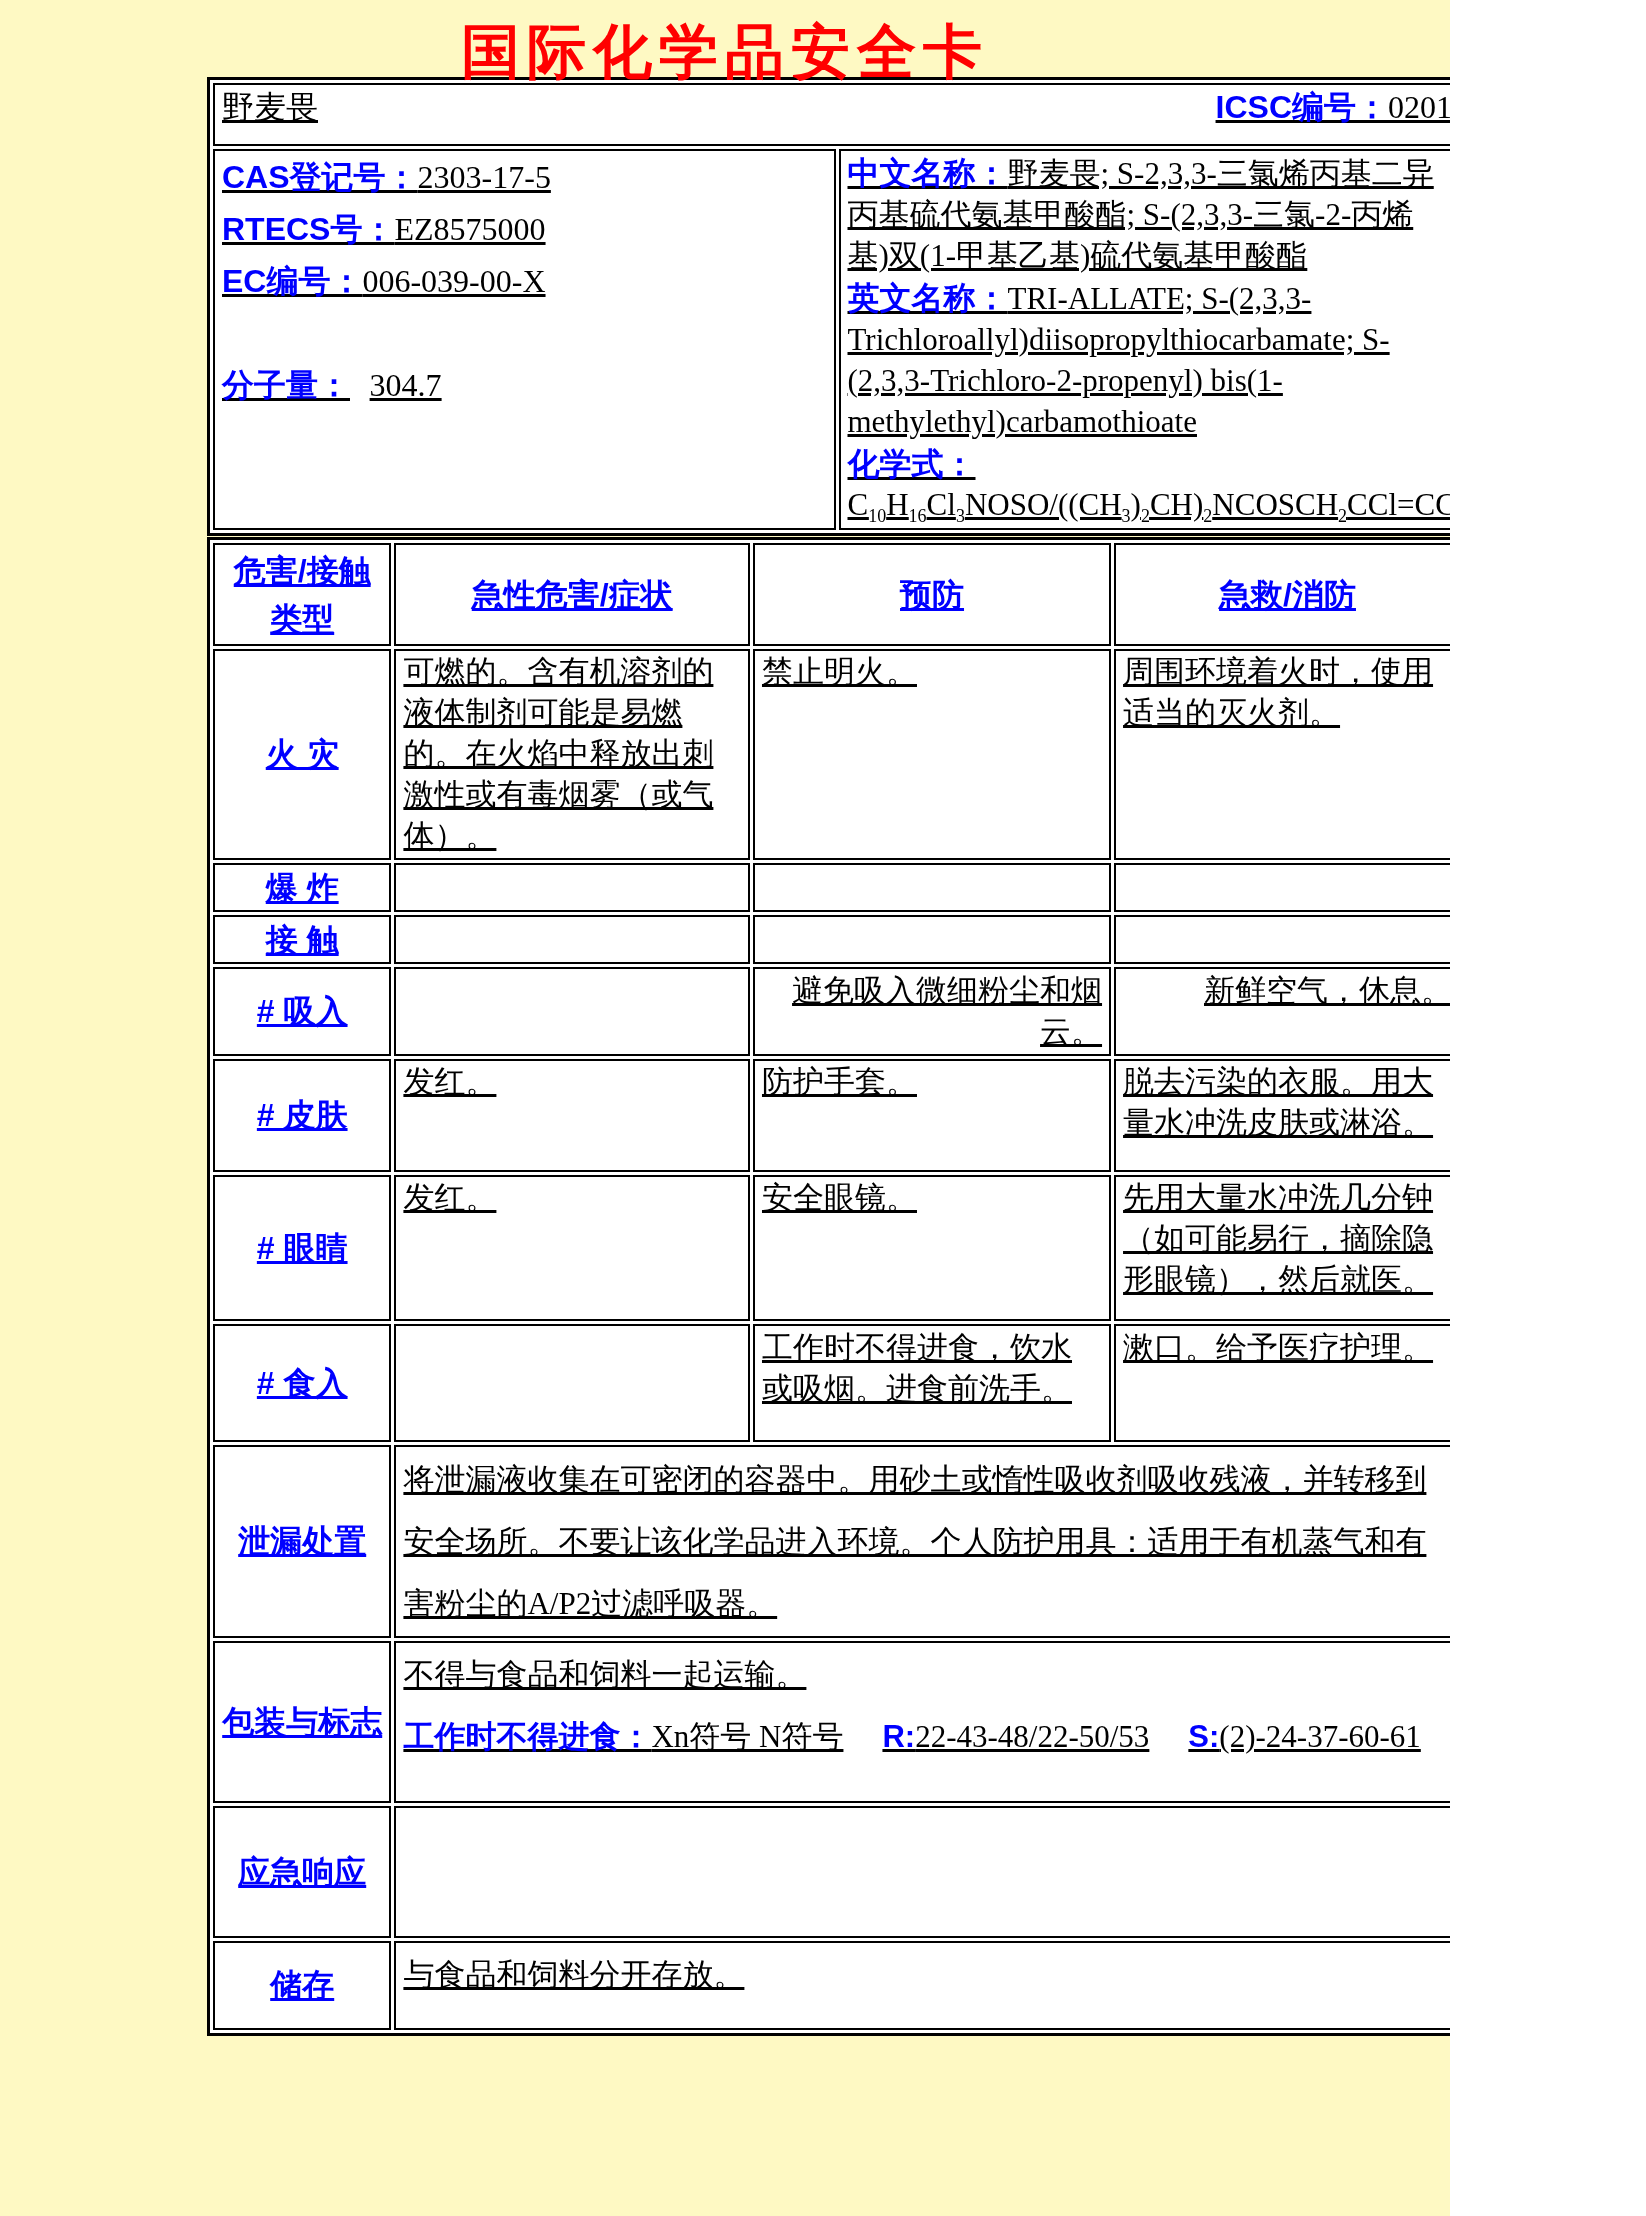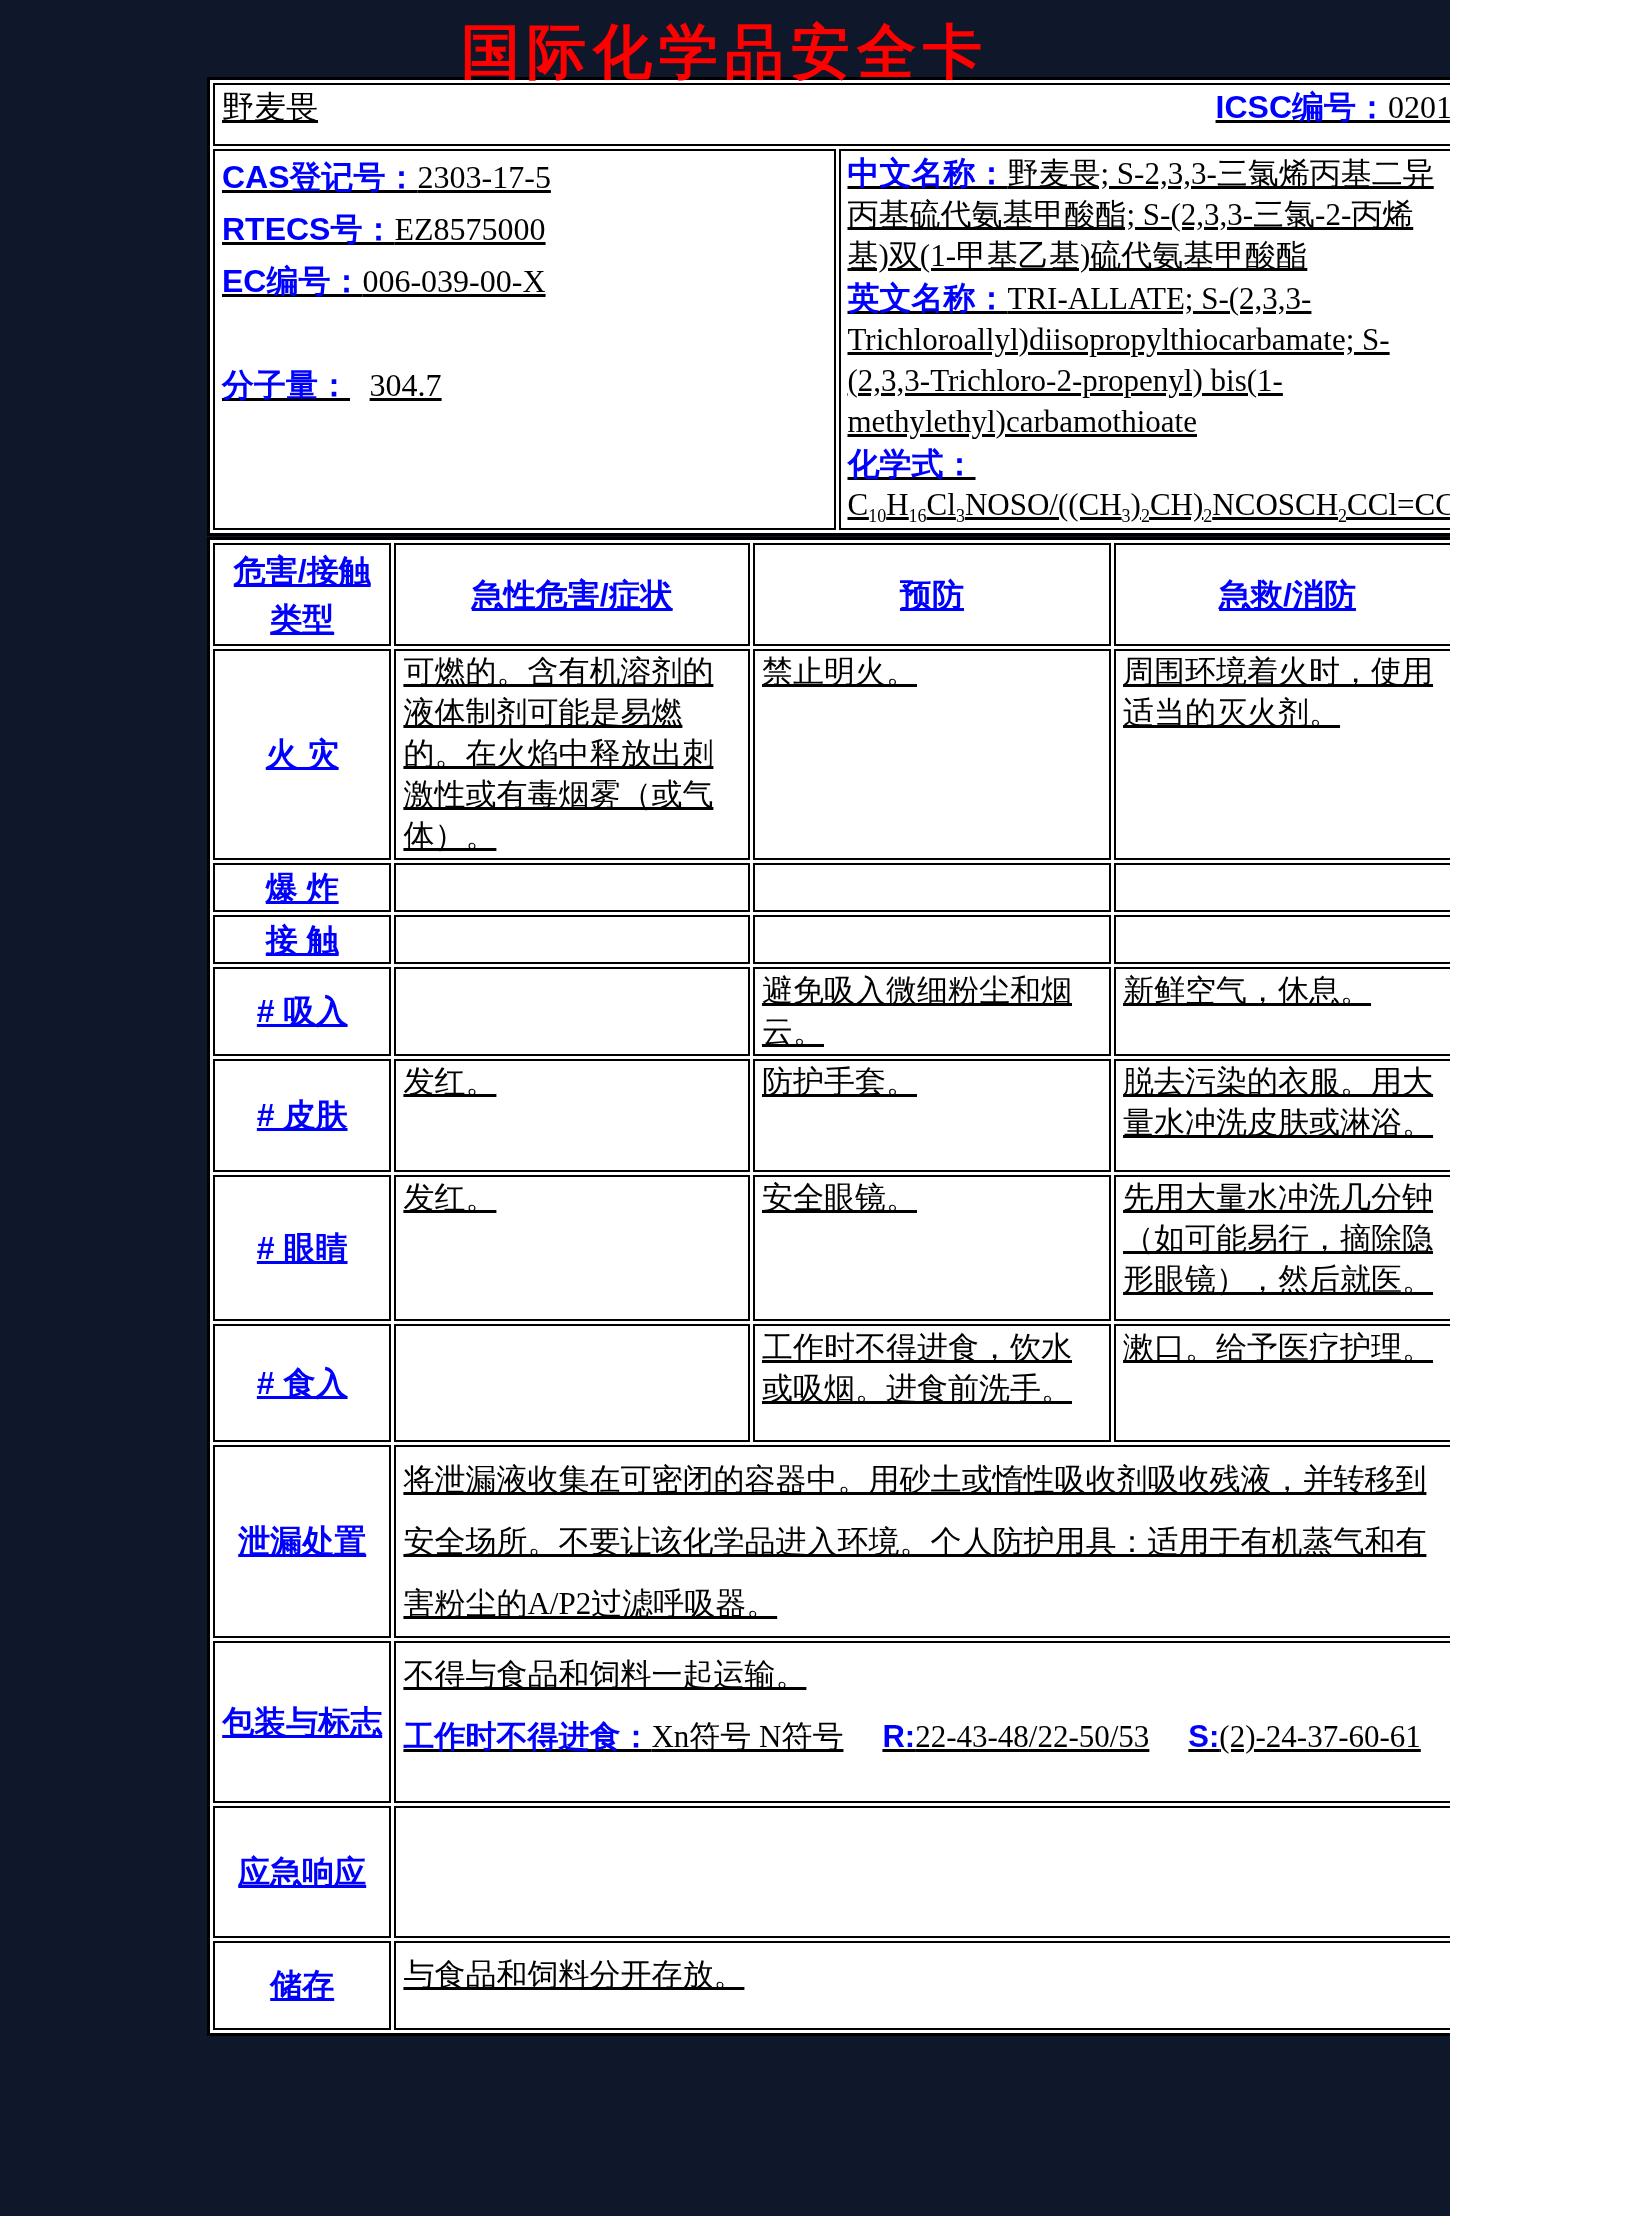--- a/index.html
+++ b/index.html
@@ -7,7 +7,7 @@
     position:relative;
     width:1450px;
     height:2216px;
-    background:#0f172a;
+    background:#fef9c3;
     font-family:"Liberation Serif", serif;
     color:#000;
     overflow:hidden;

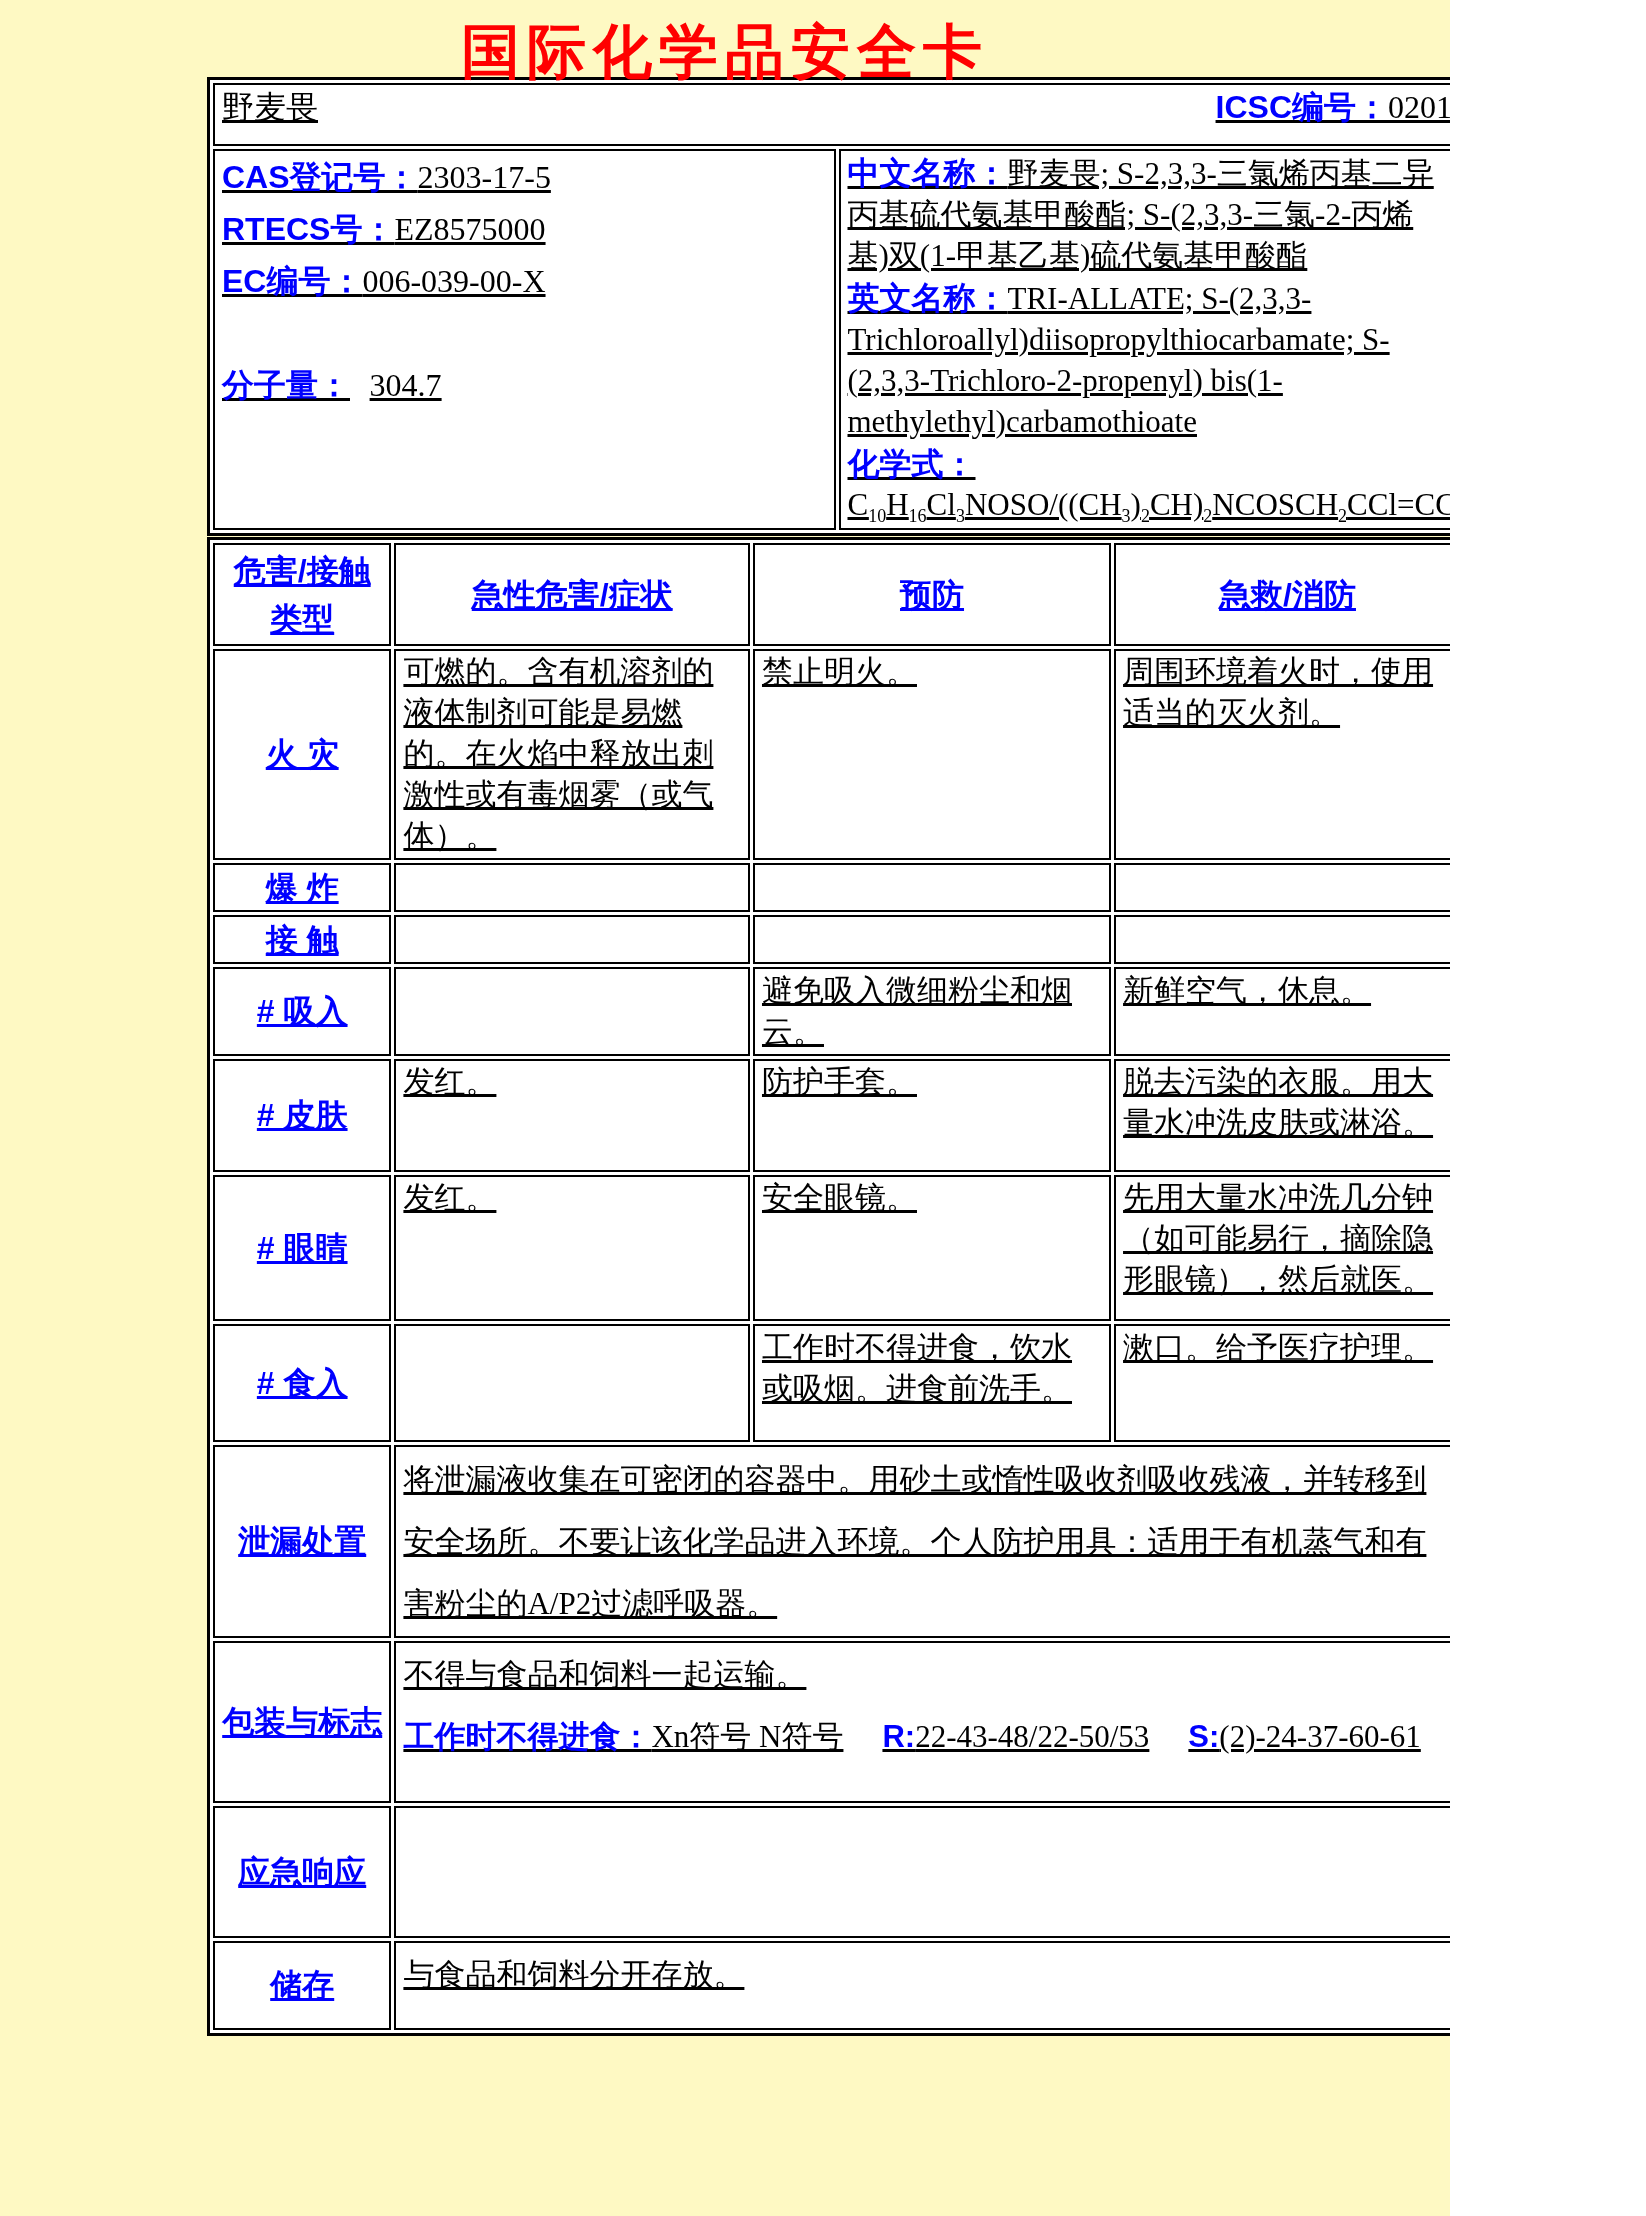--- a/index.html
+++ b/index.html
@@ -84,7 +84,7 @@
   .r-fire td{height:181px;}
   .r-expl td{height:39px;}
   .r-cont td{height:38px;}
-  .r-inh  td{height:71px;}
+  .r-inh  td{height:71px;text-align:right;}
   .r-skin td{height:106px;}
   .r-eye  td{height:140px;}
   .r-ing  td{height:111px;}

